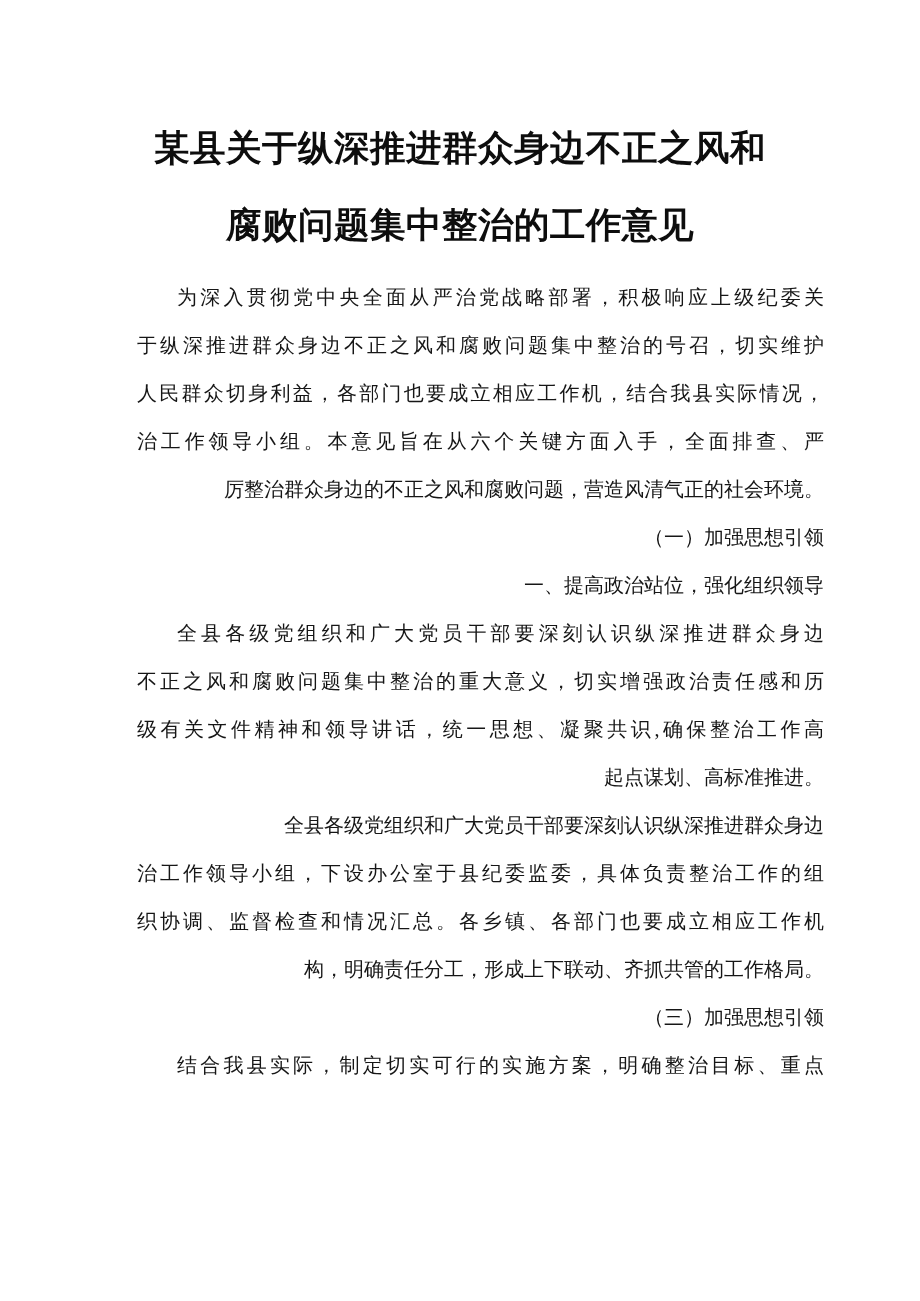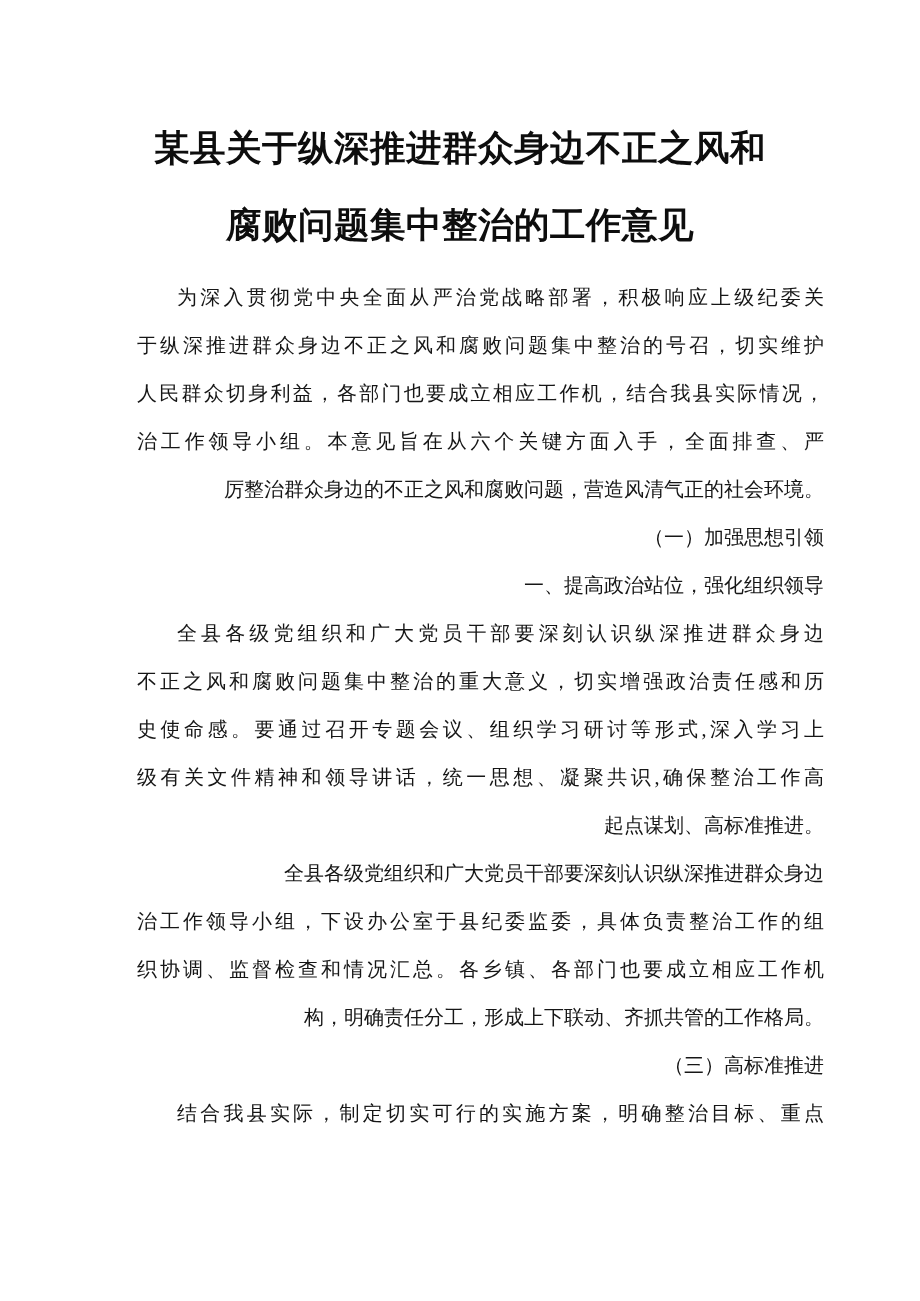--- a/index.html
+++ b/index.html
@@ -65,7 +65,6 @@
       <div class="body-line indent">一、提高政治站位，强化组织领导</div>
       <div class="body-line indent justify">全县各级党组织和广大党员干部要深刻认识纵深推进群众身边</div>
       <div class="body-line justify">不正之风和腐败问题集中整治的重大意义，切实增强政治责任感和历</div>
-      <div class="body-line justify">史使命感。要通过召开专题会议、组织学习研讨等形式,深入学习上</div>
       <div class="body-line justify">级有关文件精神和领导讲话，统一思想、凝聚共识,确保整治工作高</div>
       <div class="body-line">起点谋划、高标准推进。</div>
       <div class="body-line indent">全县各级党组织和广大党员干部要深刻认识纵深推进群众身边</div>

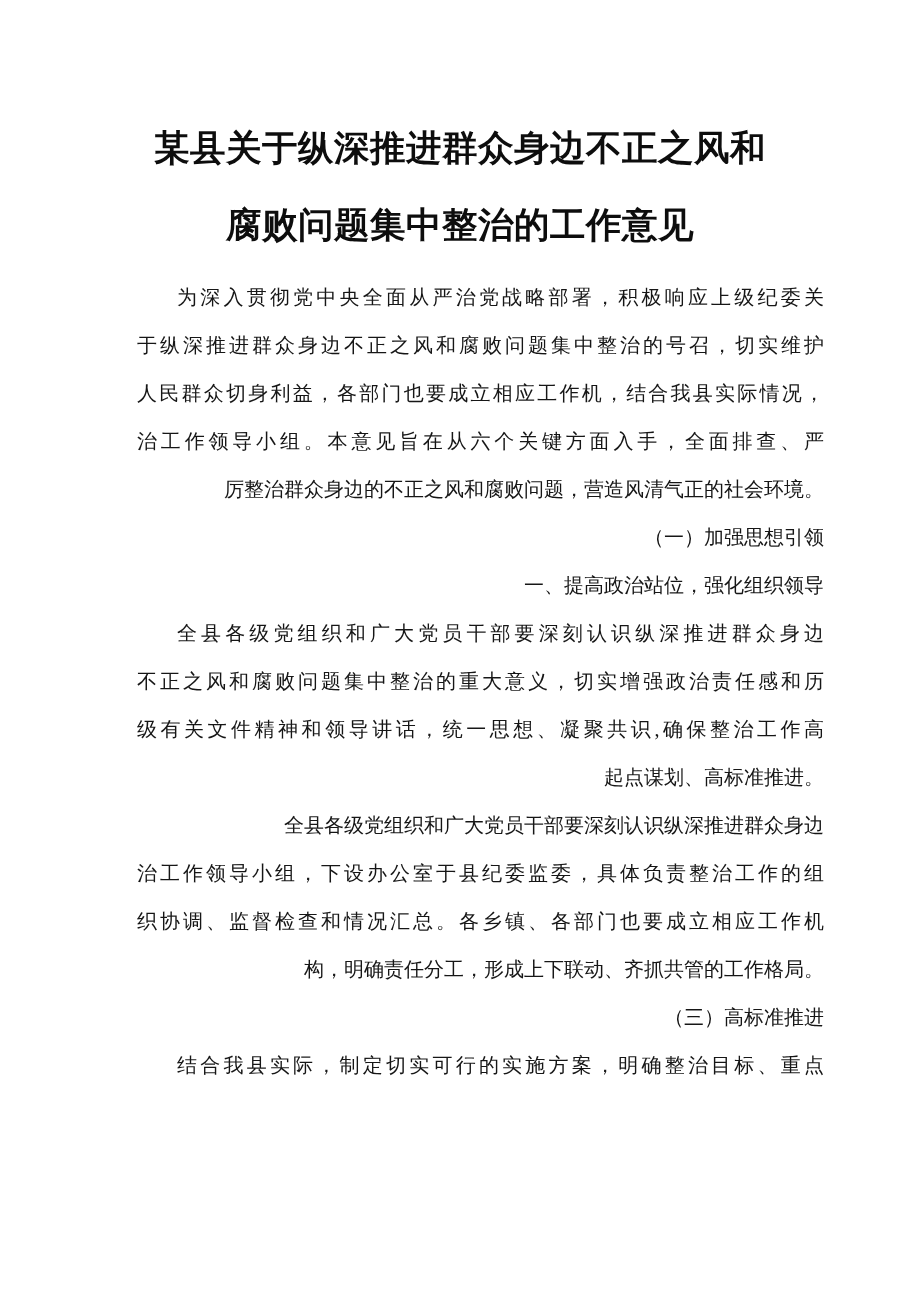--- a/index.html
+++ b/index.html
@@ -71,7 +71,7 @@
       <div class="body-line justify">治工作领导小组，下设办公室于县纪委监委，具体负责整治工作的组</div>
       <div class="body-line justify">织协调、监督检查和情况汇总。各乡镇、各部门也要成立相应工作机</div>
       <div class="body-line">构，明确责任分工，形成上下联动、齐抓共管的工作格局。</div>
-      <div class="body-line indent">（三）高标准推进</div>
+      <div class="body-line indent">（三）加强思想引领</div>
       <div class="body-line indent justify">结合我县实际，制定切实可行的实施方案，明确整治目标、重点</div>
     </div>
 </div>

